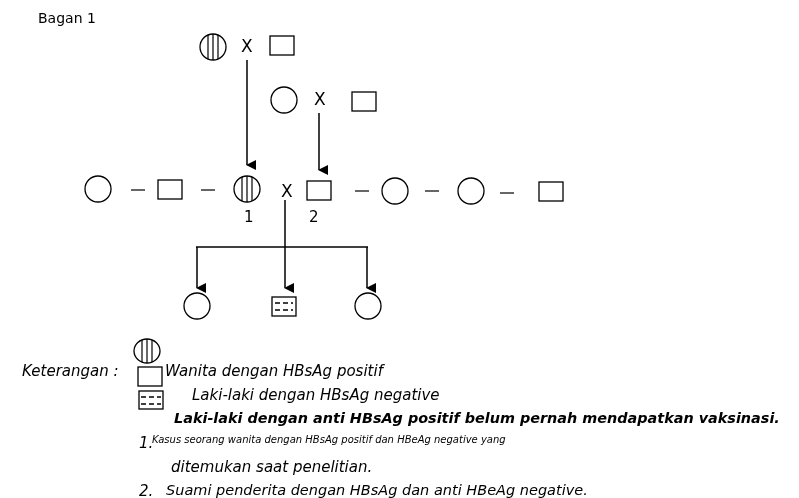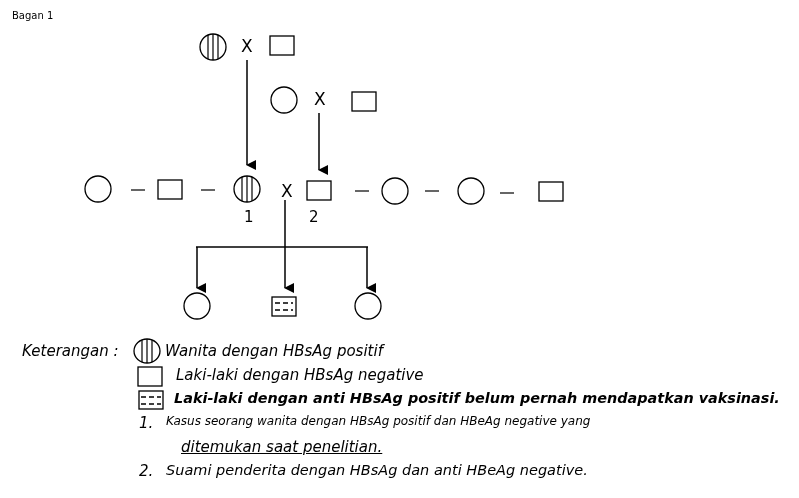--- a/index.html
+++ b/index.html
@@ -6,7 +6,7 @@
     body { width: 799px; height: 498px; position: relative; overflow: hidden;
            font-family: "DejaVu Sans", "Liberation Sans", sans-serif; color: #000; }
     .abs { position: absolute; }
-    .title { left: 12px; top: 10px; font-size: 10px; }
+    .title { left: 38px; top: 10px; font-size: 14px; }
     svg.diagram { position: absolute; left: 0; top: 0; }
     .lbl { font-size: 15px; }
     .legend { font-style: italic; font-size: 15px; white-space: nowrap; }

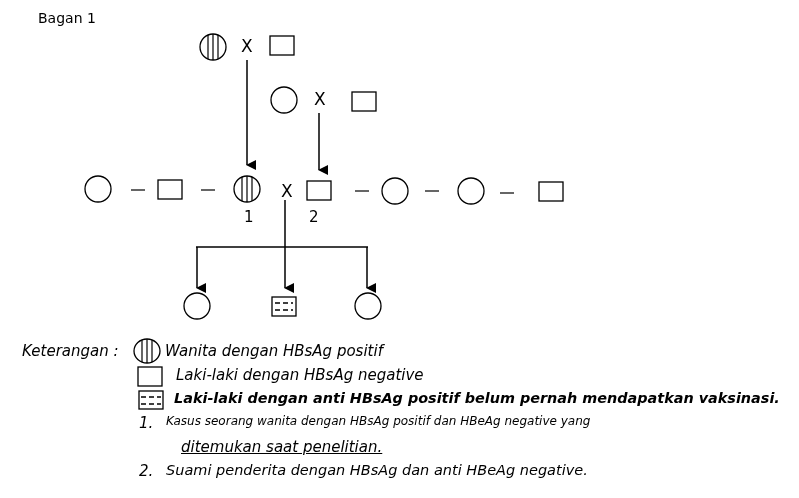--- a/index.html
+++ b/index.html
@@ -9,7 +9,7 @@
     .title { left: 38px; top: 10px; font-size: 14px; }
     svg.diagram { position: absolute; left: 0; top: 0; }
     .lbl { font-size: 15px; }
-    .legend { font-style: italic; font-size: 15px; white-space: nowrap; }
+    .legend { font-style: italic; font-size: 15px; white-space: nowrap; margin-top: 20px; }
     .sym-text { font-size: 17px; }
   </style>
 </head>

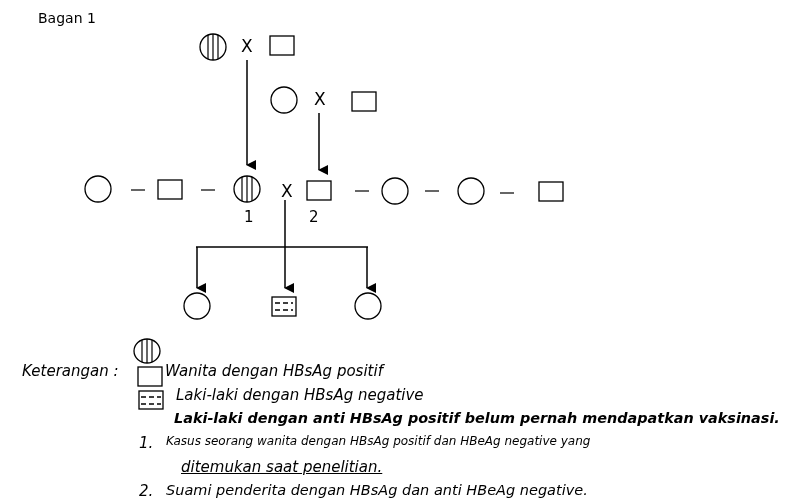--- a/index.html
+++ b/index.html
@@ -90,7 +90,7 @@
 
 <div class="abs legend" style="left:22px; top:342px;">Keterangan :</div>
 <div class="abs legend" style="left:165px; top:342px;">Wanita dengan HBsAg positif</div>
-<div class="abs legend" style="left:176px; top:366px;">Laki-laki dengan HBsAg negative</div>
+<div class="abs legend" style="left:192px; top:366px;">Laki-laki dengan HBsAg negative</div>
 <div class="abs legend" style="left:174px; top:390px; font-size:14.4px;font-weight:bold;">Laki-laki dengan anti HBsAg positif belum pernah mendapatkan vaksinasi.</div>
 
 <div class="abs legend" style="left:139px; top:414px;">1.</div>

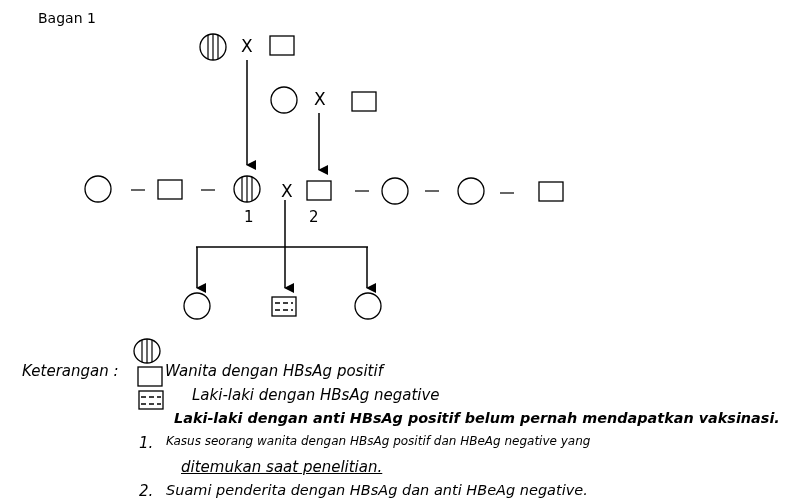--- a/index.html
+++ b/index.html
@@ -94,7 +94,7 @@
 <div class="abs legend" style="left:174px; top:390px; font-size:14.4px;font-weight:bold;">Laki-laki dengan anti HBsAg positif belum pernah mendapatkan vaksinasi.</div>
 
 <div class="abs legend" style="left:139px; top:414px;">1.</div>
-<div class="abs legend" style="left:166px; top:414px; font-size:12px;">Kasus seorang wanita dengan HBsAg positif dan HBeAg negative yang</div>
+<div class="abs legend" style="left:152px; top:414px; font-size:10px;">Kasus seorang wanita dengan HBsAg positif dan HBeAg negative yang</div>
 <div class="abs legend" style="left:181px; top:438px;text-decoration:underline;">ditemukan saat penelitian.</div>
 <div class="abs legend" style="left:139px; top:462px;">2.</div>
 <div class="abs legend" style="left:166px; top:462px; font-size:14.5px;">Suami penderita dengan HBsAg dan anti HBeAg negative.</div>

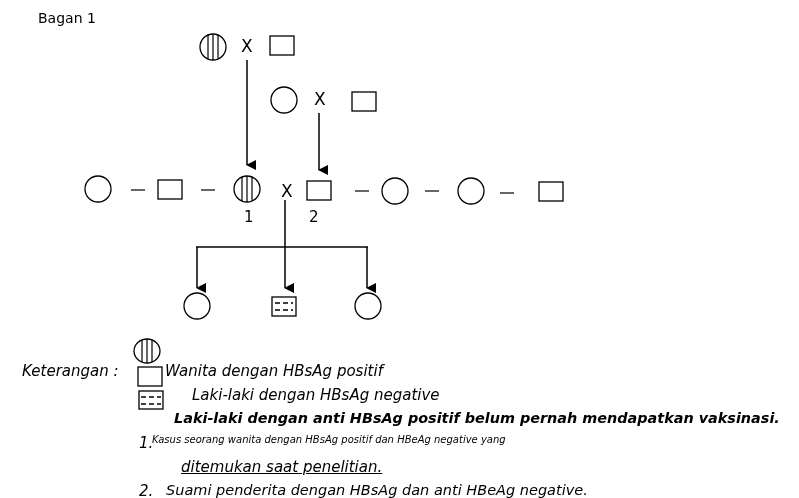--- a/index.html
+++ b/index.html
@@ -95,7 +95,7 @@
 
 <div class="abs legend" style="left:139px; top:414px;">1.</div>
 <div class="abs legend" style="left:152px; top:414px; font-size:10px;">Kasus seorang wanita dengan HBsAg positif dan HBeAg negative yang</div>
-<div class="abs legend" style="left:181px; top:438px;text-decoration:underline;">ditemukan saat penelitian.</div>
+<div class="abs legend" style="left:171px; top:438px;">ditemukan saat penelitian.</div>
 <div class="abs legend" style="left:139px; top:462px;">2.</div>
 <div class="abs legend" style="left:166px; top:462px; font-size:14.5px;">Suami penderita dengan HBsAg dan anti HBeAg negative.</div>
 

